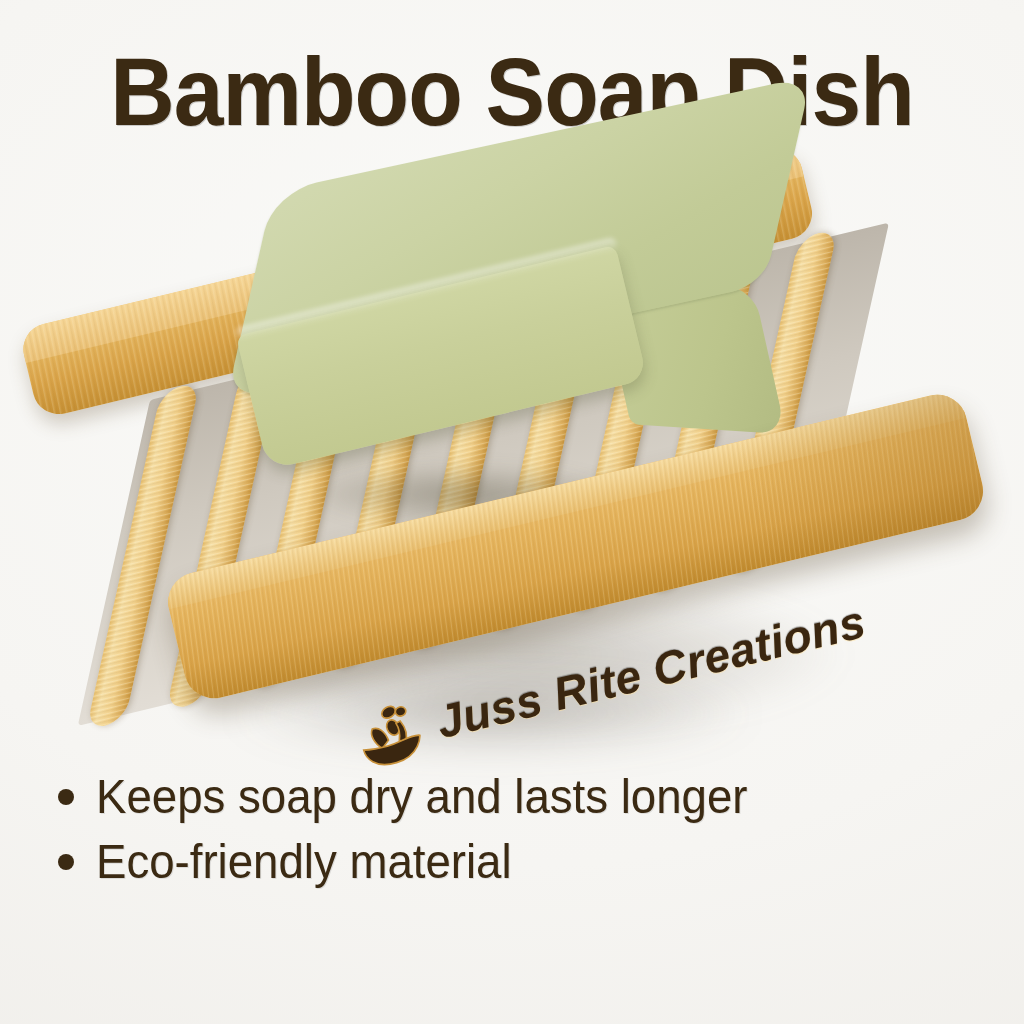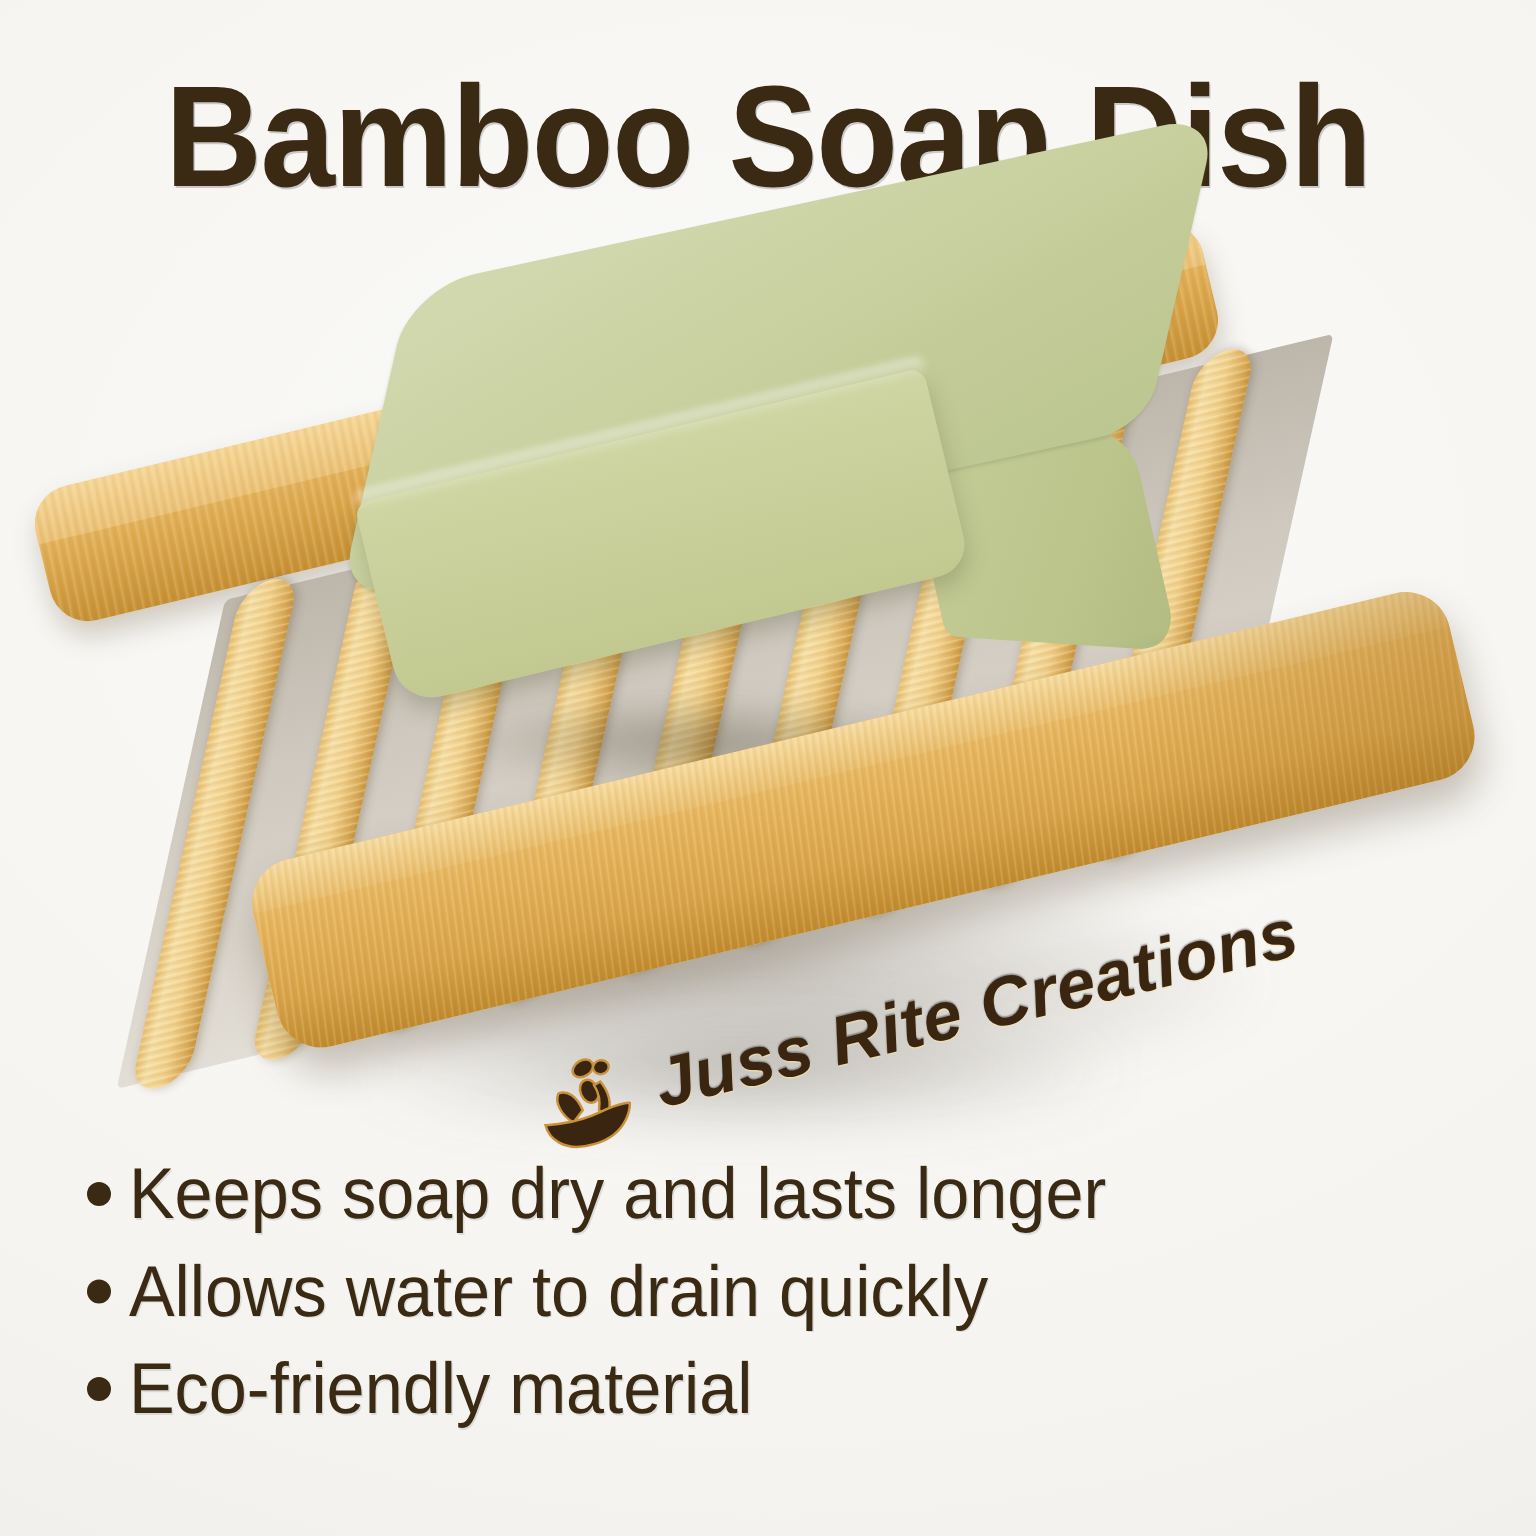--- a/index.html
+++ b/index.html
@@ -201,7 +201,7 @@
     position:absolute;left:58px;top:768px;width:940px;
   }
   .bullet-row{
-    display:flex;align-items:baseline;gap:12px;
+    display:flex;align-items:baseline;gap:22px;
     height:65px;
   }
   .bullet-dot{

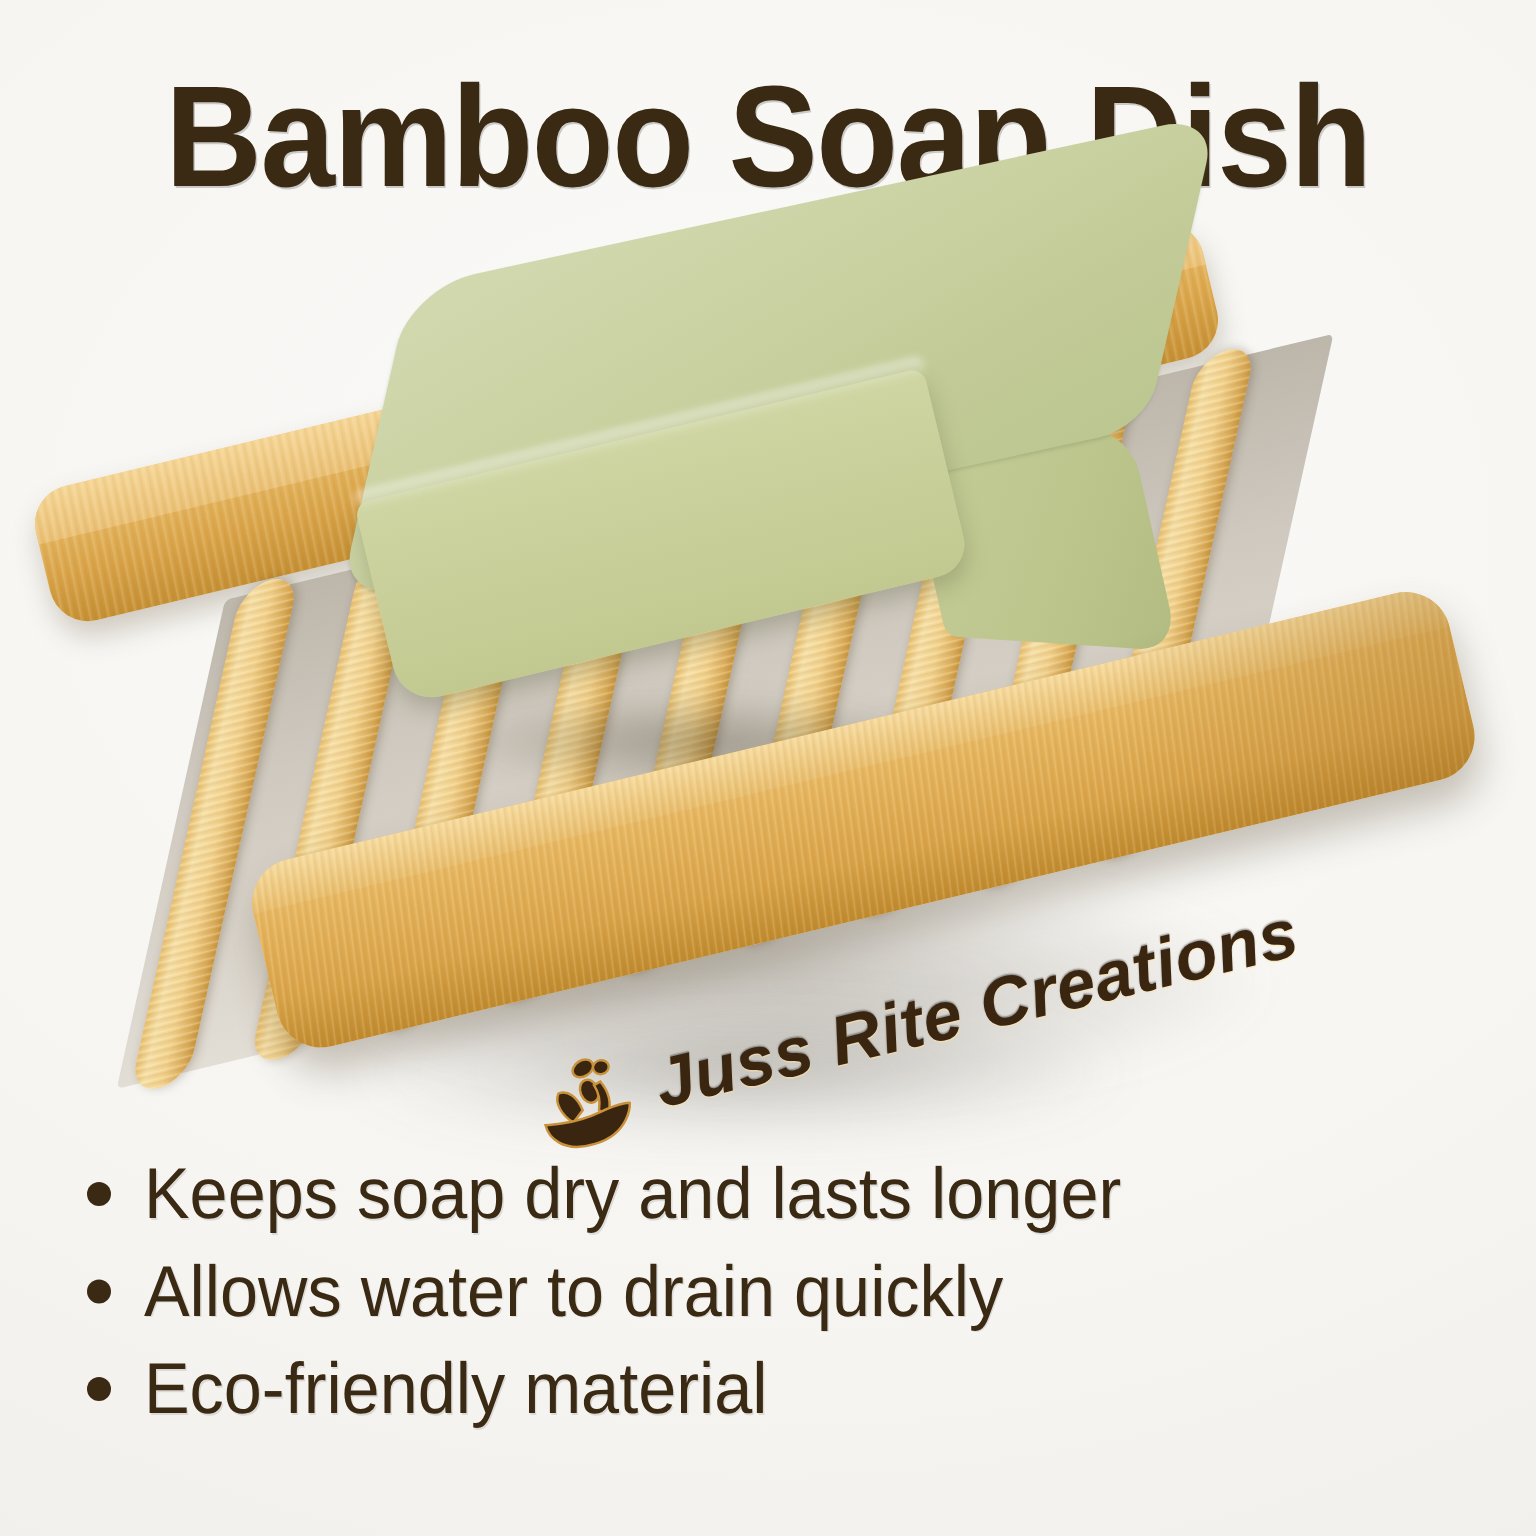--- a/index.html
+++ b/index.html
@@ -307,10 +307,6 @@
     </div>
     <div class="bullet-row">
       <span class="bullet-dot"></span>
-      <span class="bullet-text">Allows water to drain quickly</span>
-    </div>
-    <div class="bullet-row">
-      <span class="bullet-dot"></span>
       <span class="bullet-text">Eco-friendly material</span>
     </div>
   </div>

